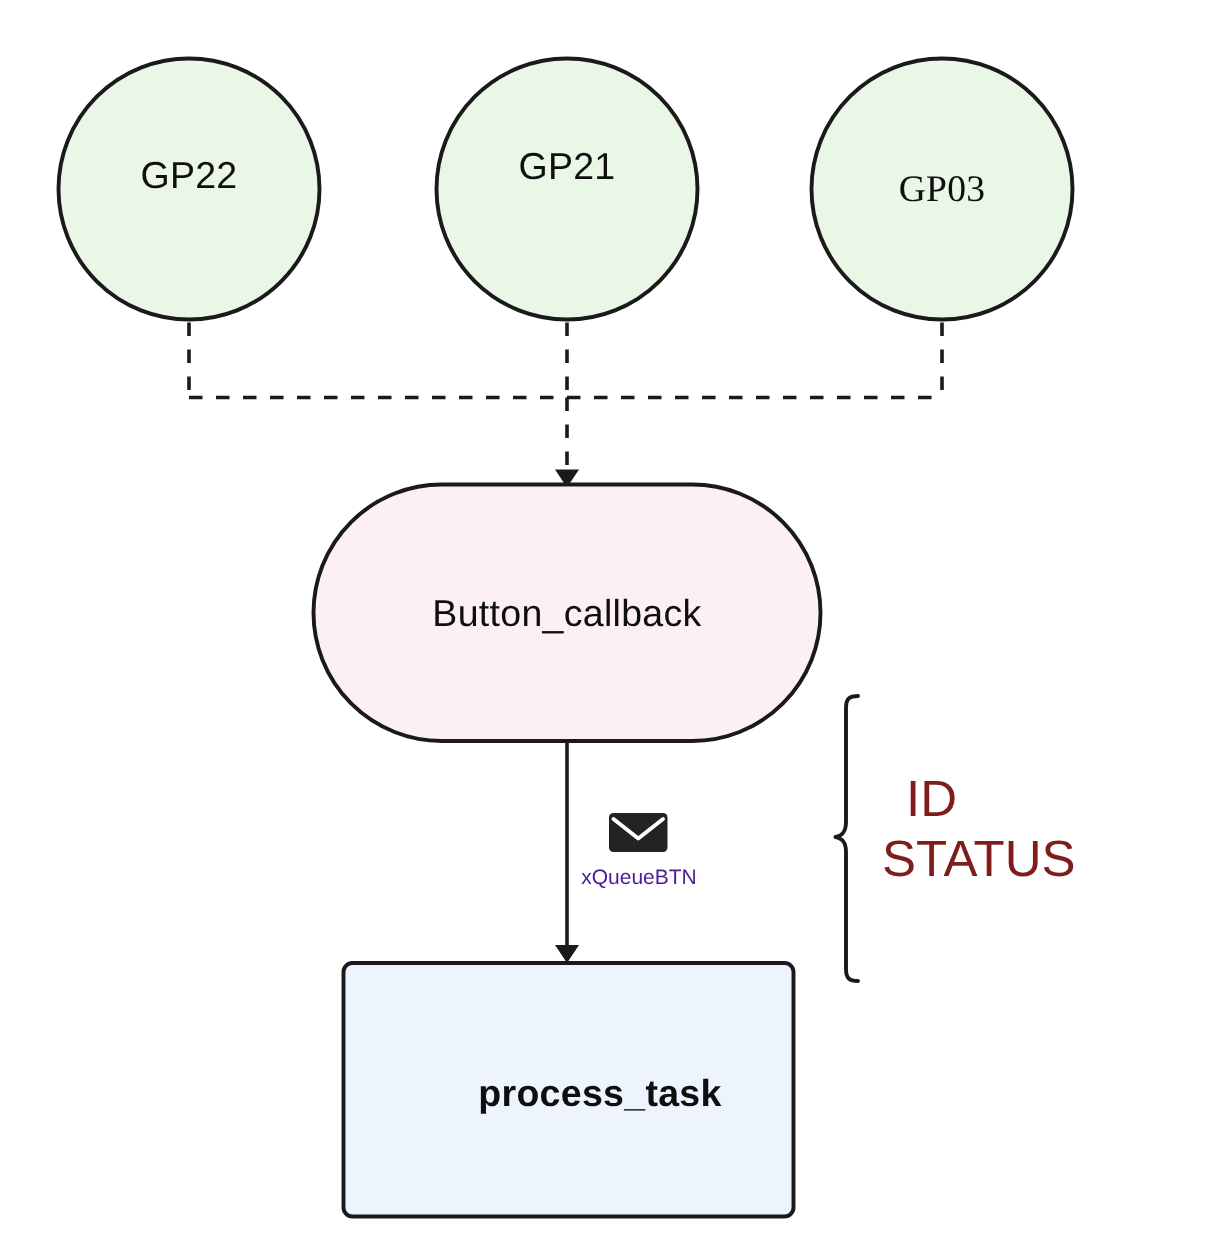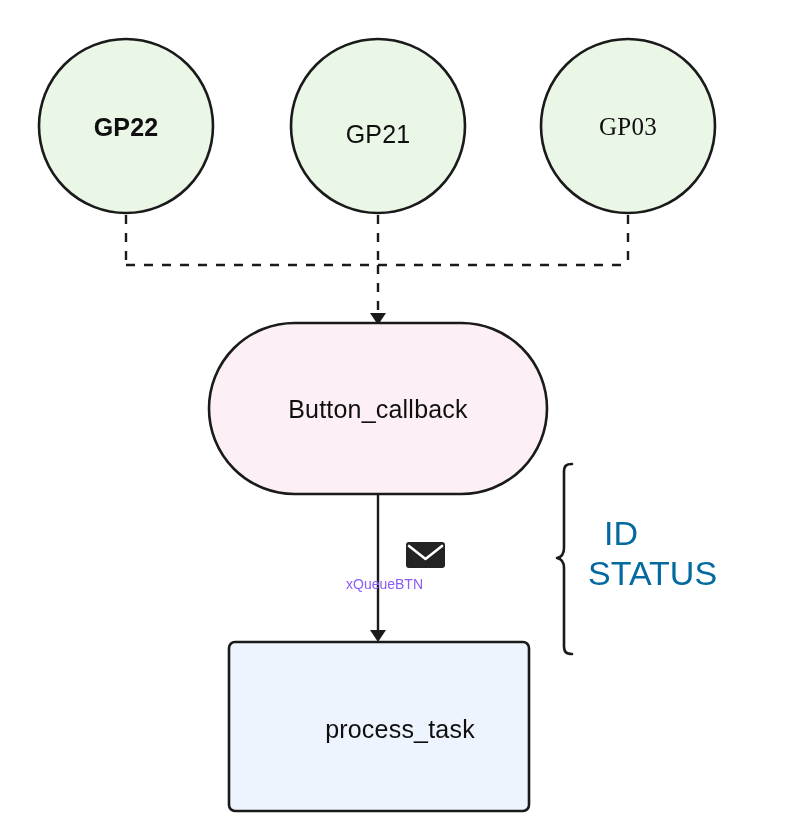--- a/index.html
+++ b/index.html
@@ -97,7 +97,7 @@
            C564,652 566,654 572,654" stroke="#1a1a1a" stroke-width="2.6" fill="none" stroke-linecap="round" stroke-linejoin="round"></path>
 </svg>
 
-<div class="node-label circle-label" style="left:36px; top:113px; width:180px;font-weight:bold;">GP22</div>
+<div class="node-label circle-label" style="left:36px; top:103px; width:180px;">GP22</div>
 <div class="node-label circle-label" style="left:288px; top:120px; width:180px;">GP21</div>
 <div class="node-label circle-label" style="left:538px; top:113px; width:180px;font-family:Liberation Serif, serif;">GP03</div>
 

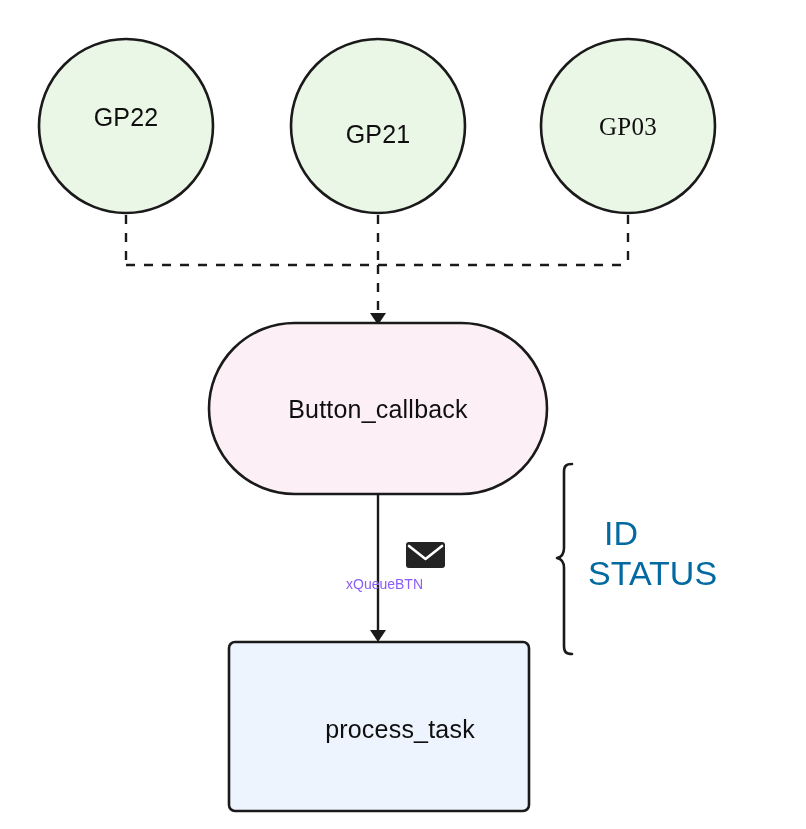--- a/index.html
+++ b/index.html
@@ -98,7 +98,7 @@
 </svg>
 
 <div class="node-label circle-label" style="left:36px; top:103px; width:180px;">GP22</div>
-<div class="node-label circle-label" style="left:288px; top:120px; width:180px;">GP21</div>
+<div class="node-label circle-label" style="left:288px; top:97px; width:180px;">GP21</div>
 <div class="node-label circle-label" style="left:538px; top:113px; width:180px;font-family:Liberation Serif, serif;">GP03</div>
 
 <div class="node-label pill-label" style="left:208px; top:395px; width:340px;">Button_callback</div>

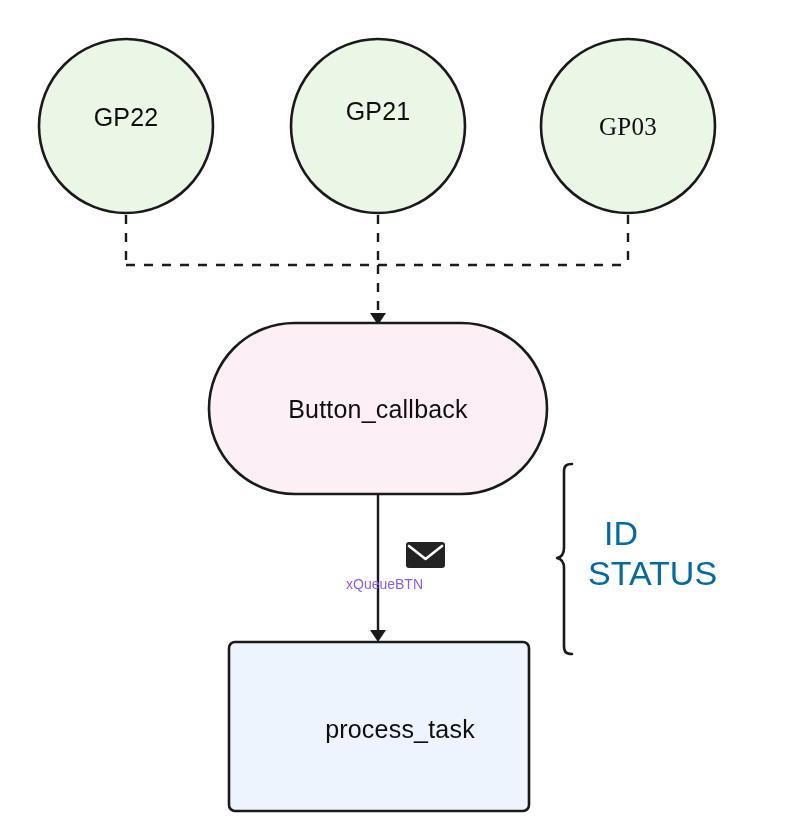--- a/index.html
+++ b/index.html
@@ -49,7 +49,7 @@
   .brace-label {
     position: absolute;
     font-size: 34px;
-    color: #0369a1;
+    color: #7f1d1d;
     line-height: 1.18;
     white-space: nowrap;
   }

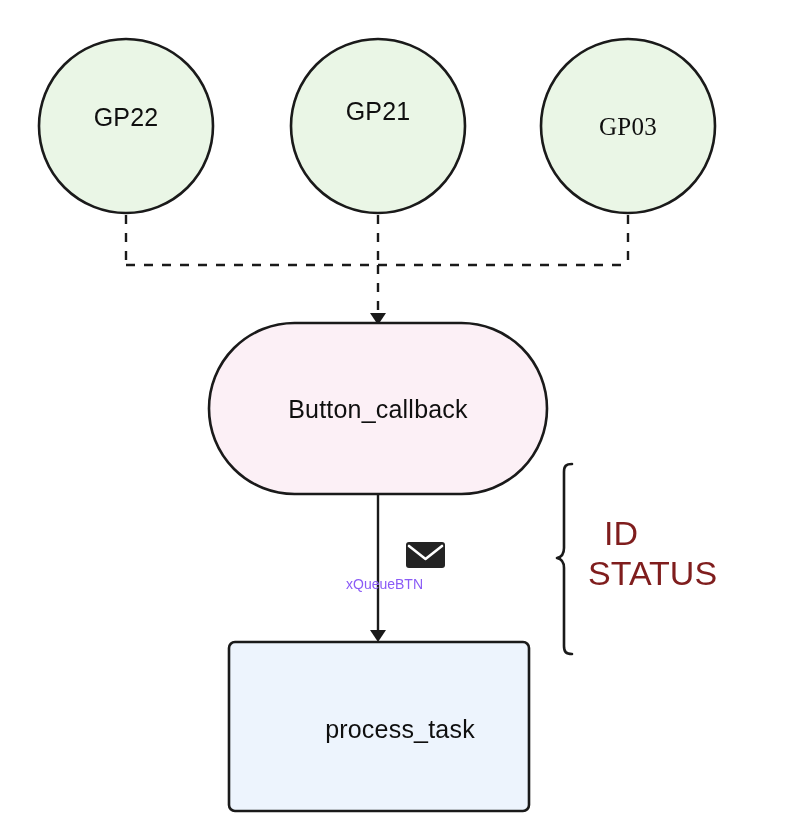--- a/index.html
+++ b/index.html
@@ -43,8 +43,9 @@
   .queue-label {
     position: absolute;
     font-size: 14px;
-    color: #8b5cf6;
+    color: #4c1d95;
     white-space: nowrap;
+    text-align: center;
   }
   .brace-label {
     position: absolute;

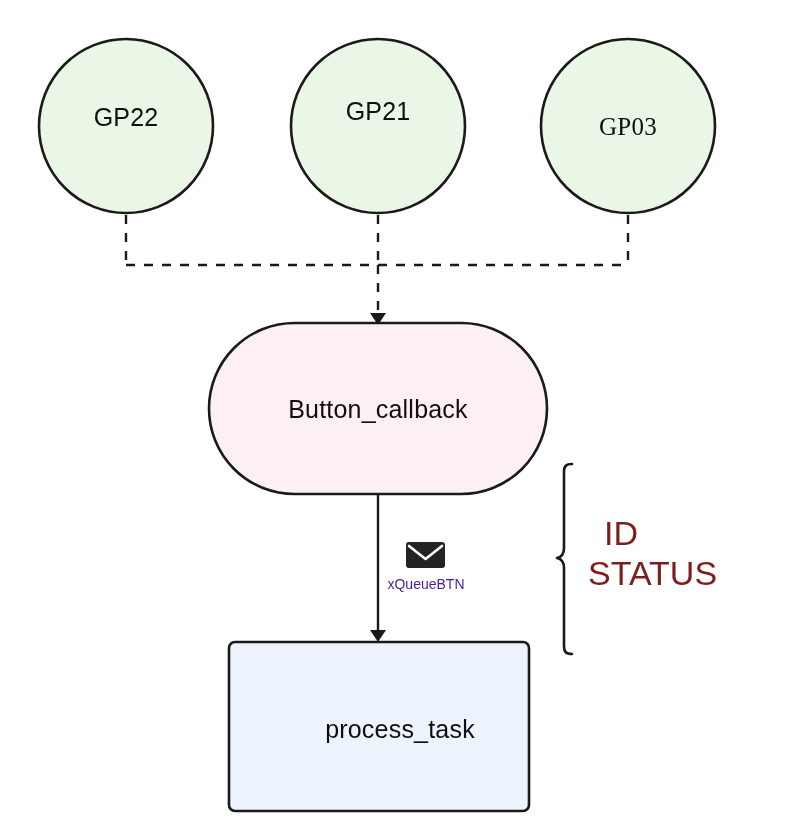--- a/index.html
+++ b/index.html
@@ -104,7 +104,7 @@
 
 <div class="node-label pill-label" style="left:208px; top:395px; width:340px;">Button_callback</div>
 
-<div class="node-label box-label" style="left:228px; top:715px; width:344px;">process_task</div>
+<div class="node-label box-label" style="left:228px; top:715px; width:344px;font-weight:bold;">process_task</div>
 
 <div class="queue-label" style="left:346px; top:576px; width:160px;">xQueueBTN</div>
 

